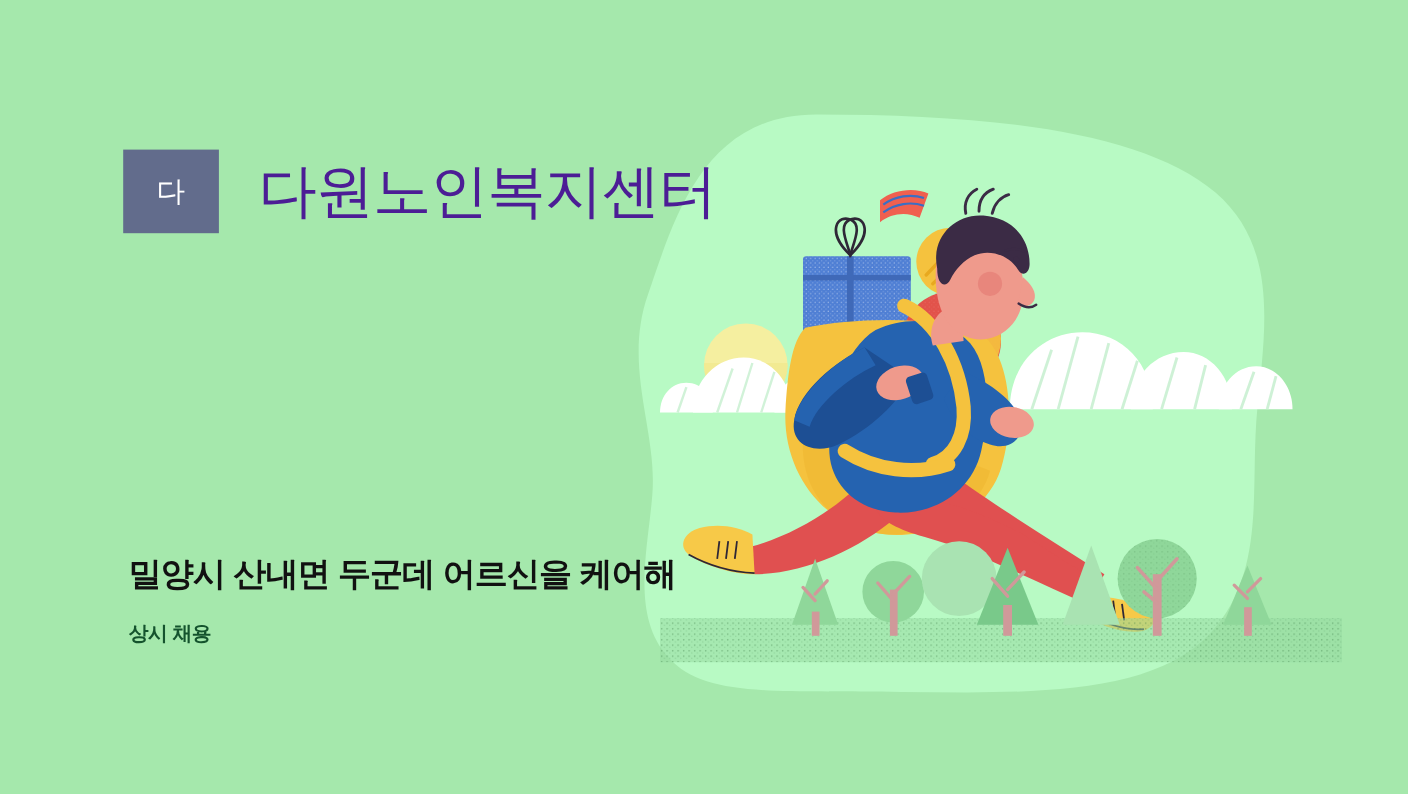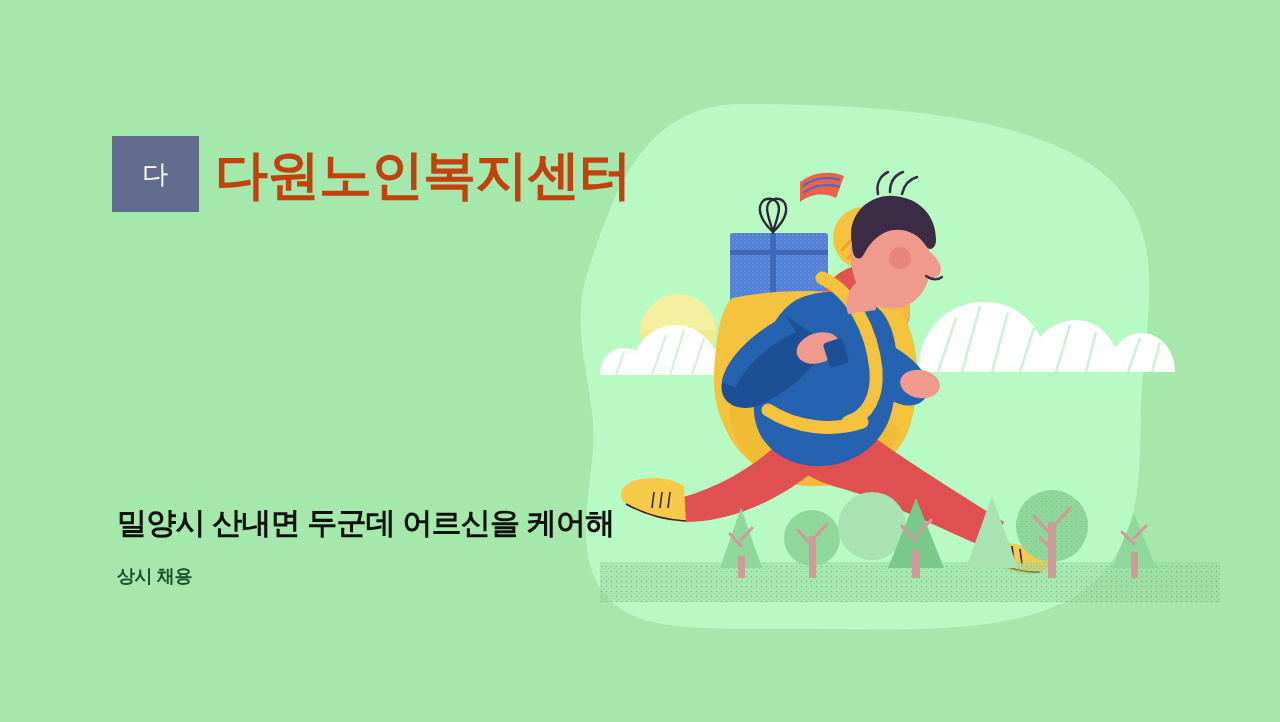--- a/index.html
+++ b/index.html
@@ -60,10 +60,10 @@
     flex: 0 0 auto;
   }
   .brand-name {
-    margin-left: 16px;
+    margin-left: 36px;
     font-size: 53px;
-    font-weight: 700;
-    color: #c2410c;
+    font-weight: 400;
+    color: #4c1d95;
     line-height: 1;
     white-space: nowrap;
     letter-spacing: -1px;

